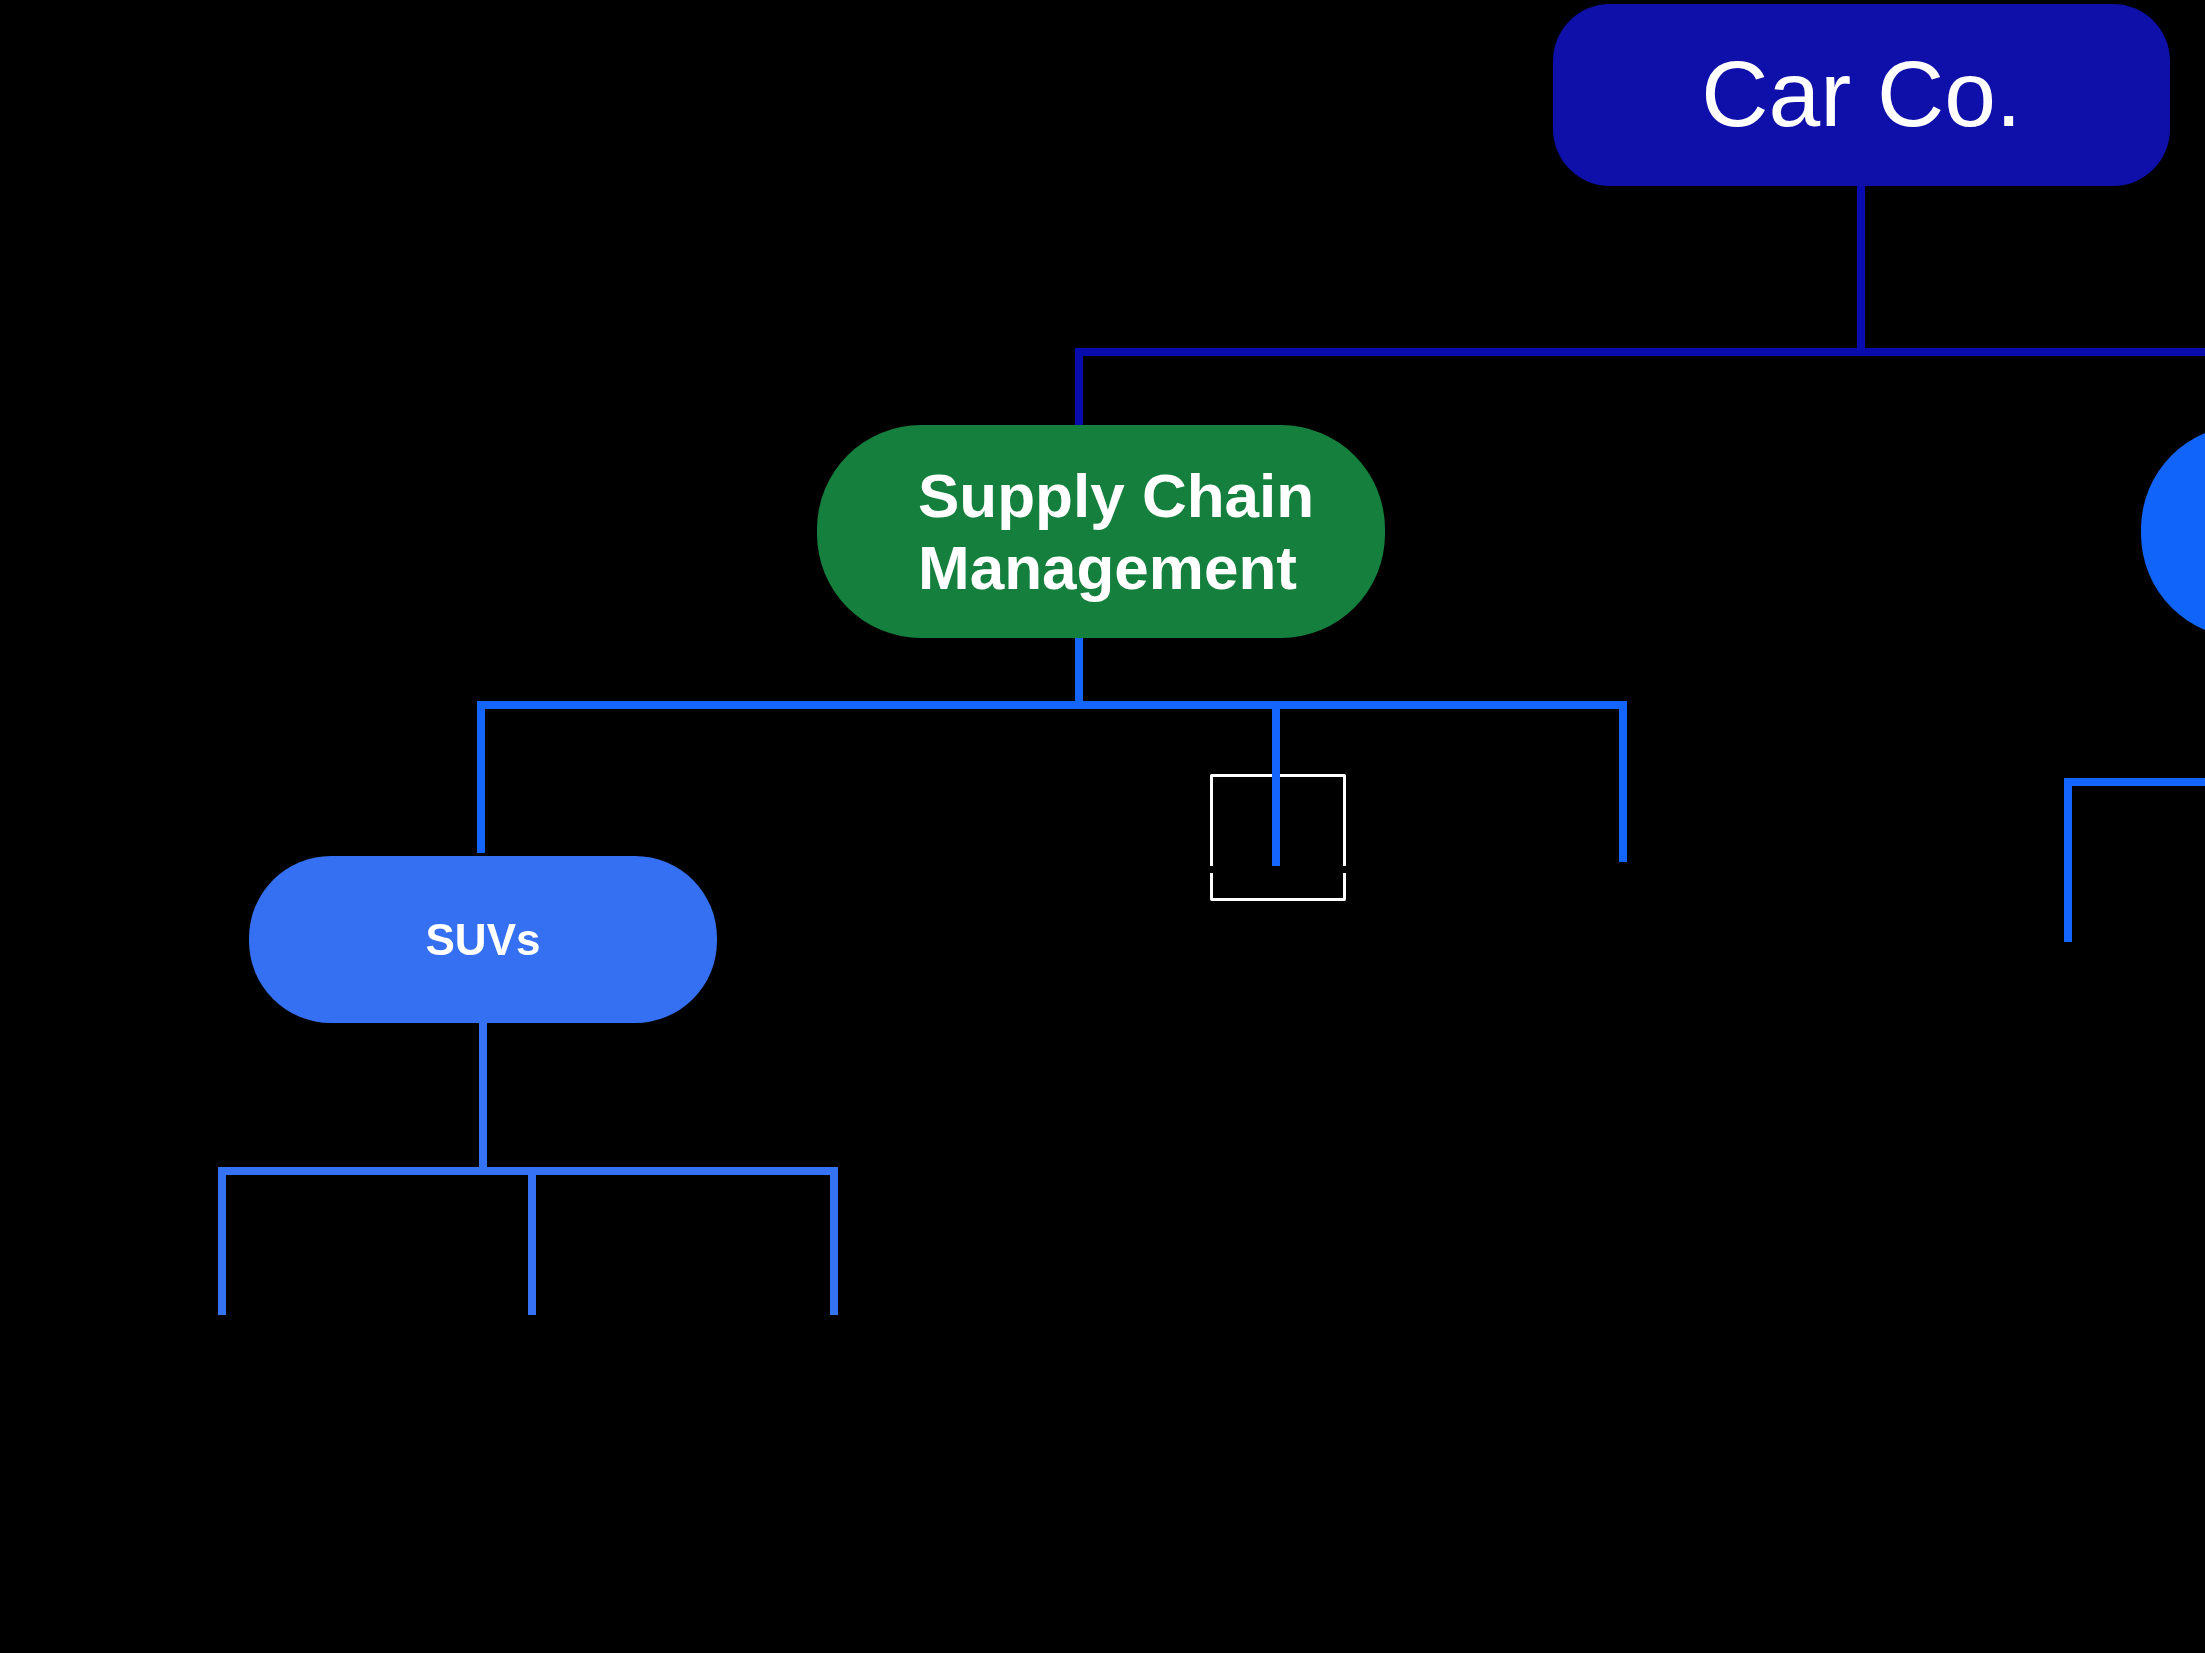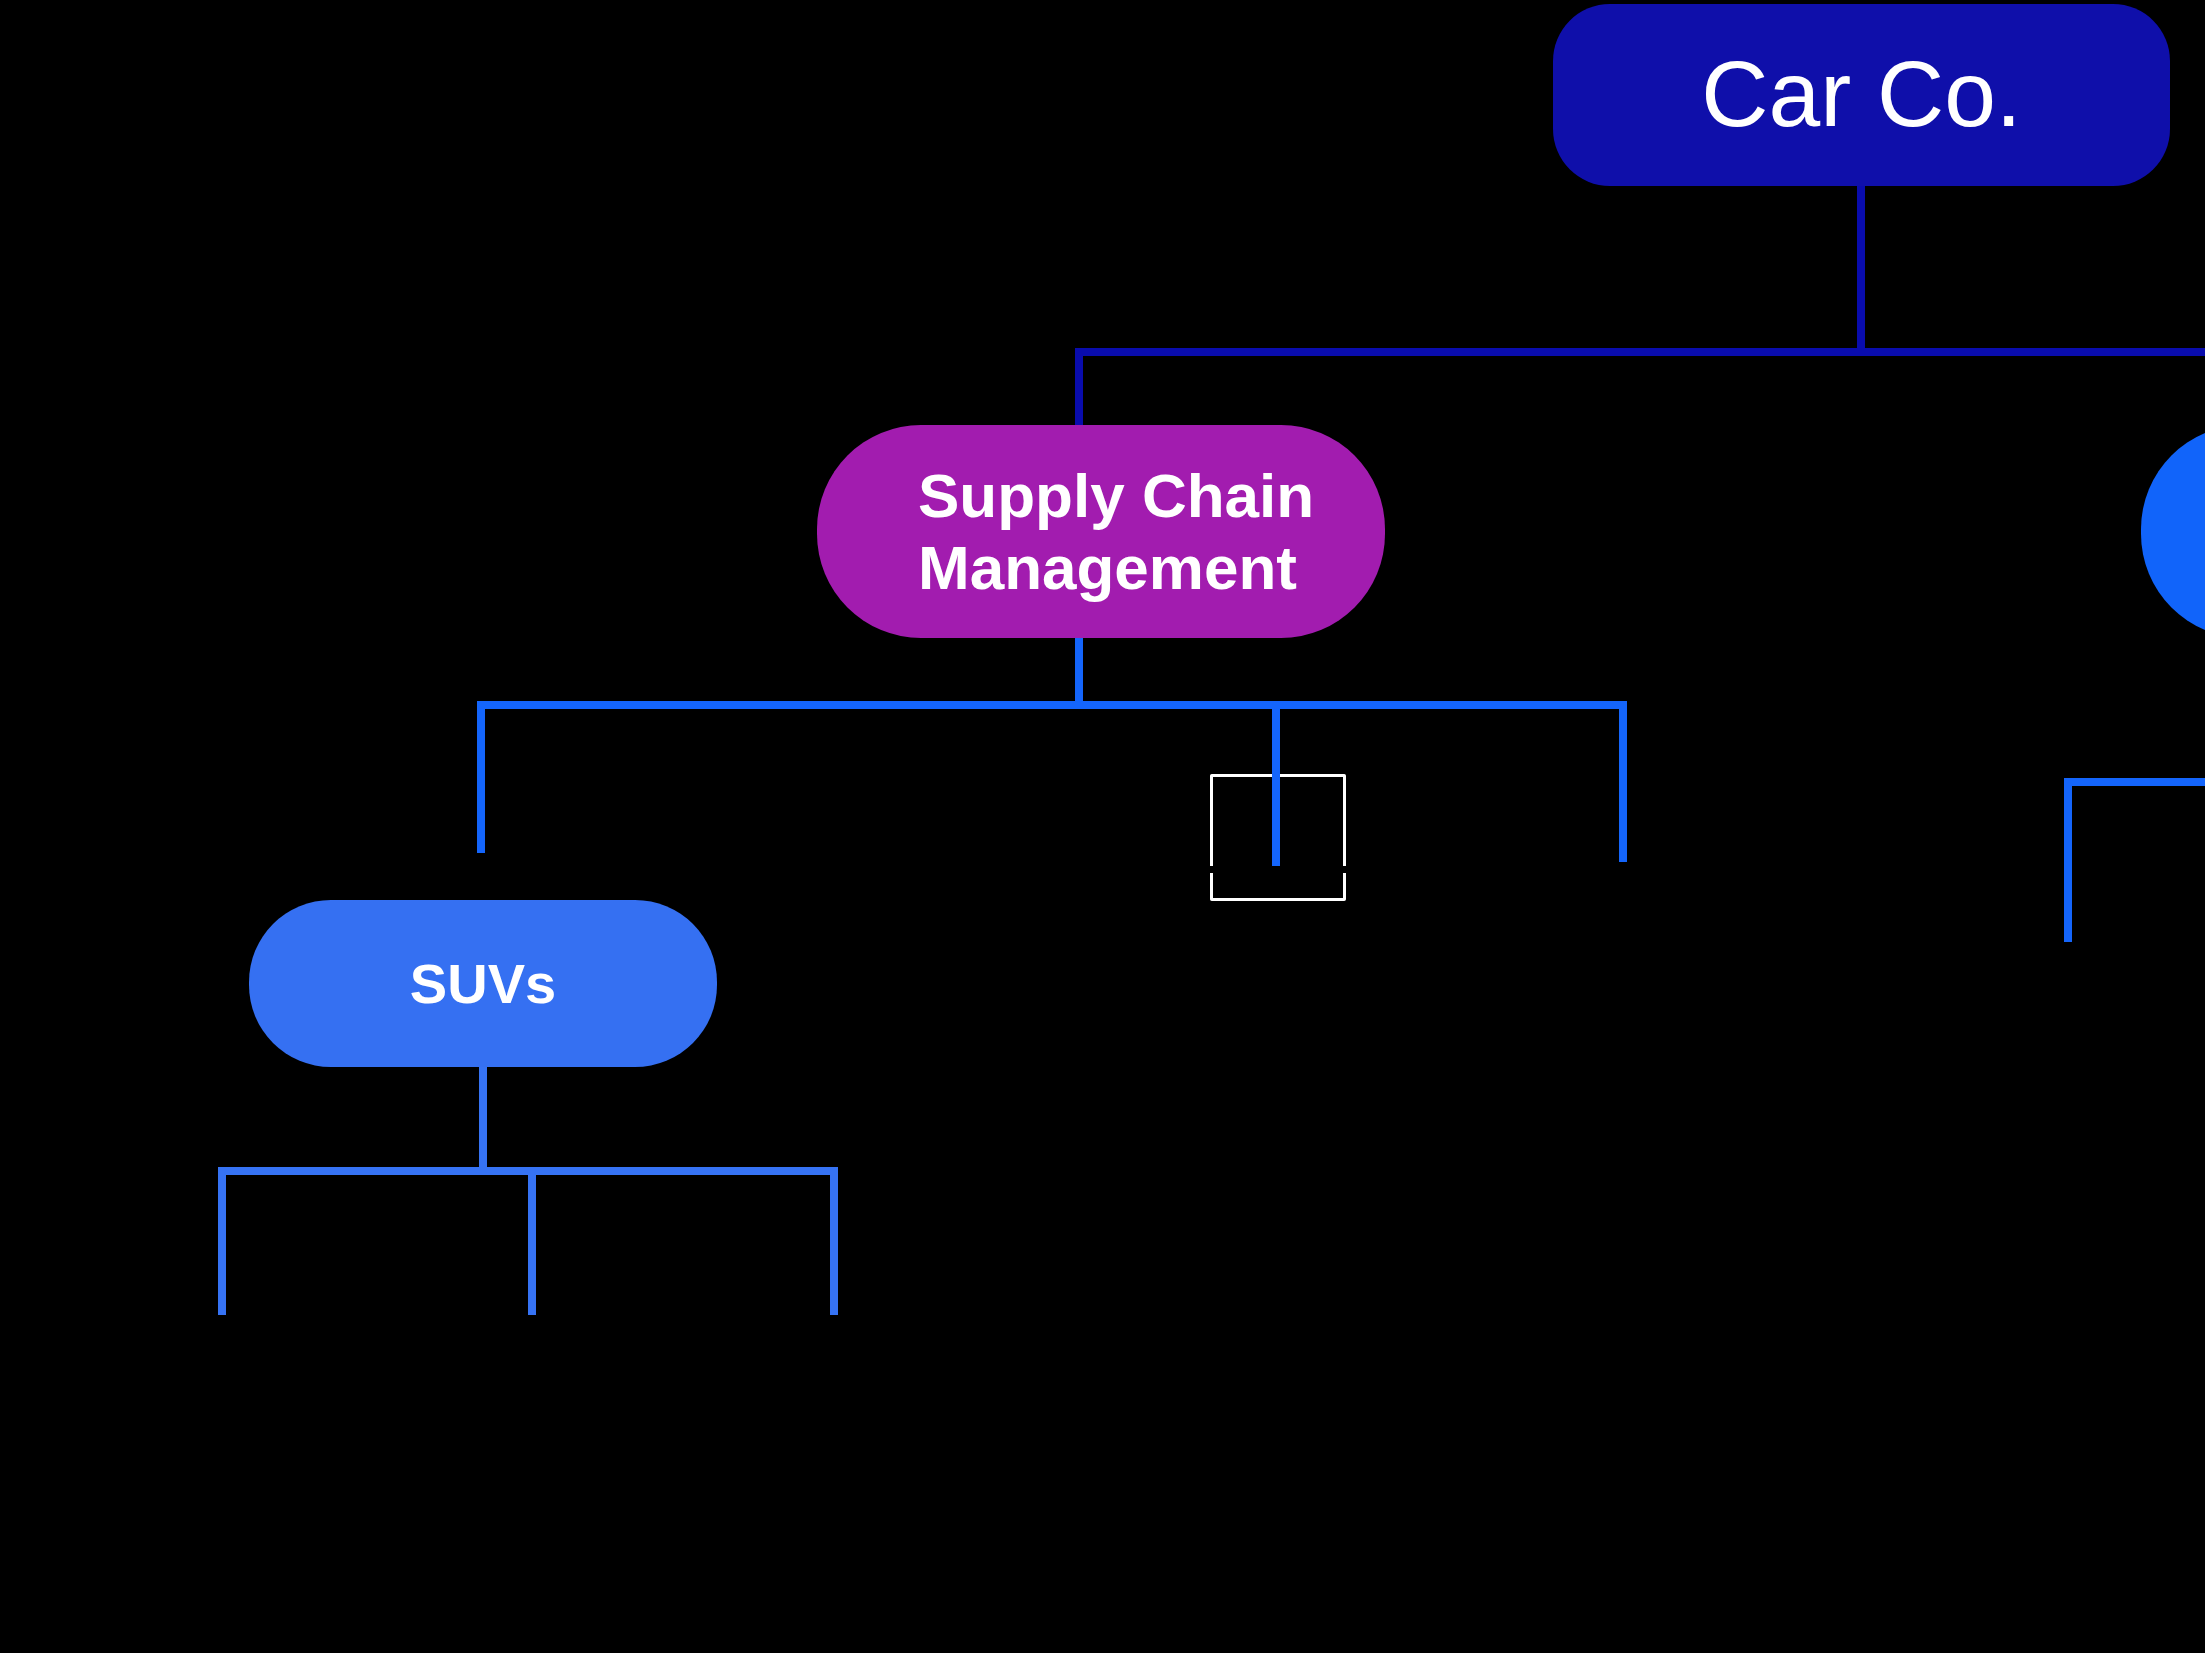--- a/index.html
+++ b/index.html
@@ -103,7 +103,7 @@
     <span class="node-label">Car Co.</span>
   </div>
 
-  <div class="node node-scm" style="background: #a21caf;">
+  <div class="node node-scm" style="background: #15803d;">
     <span class="node-label">Supply Chain Management</span>
   </div>
 

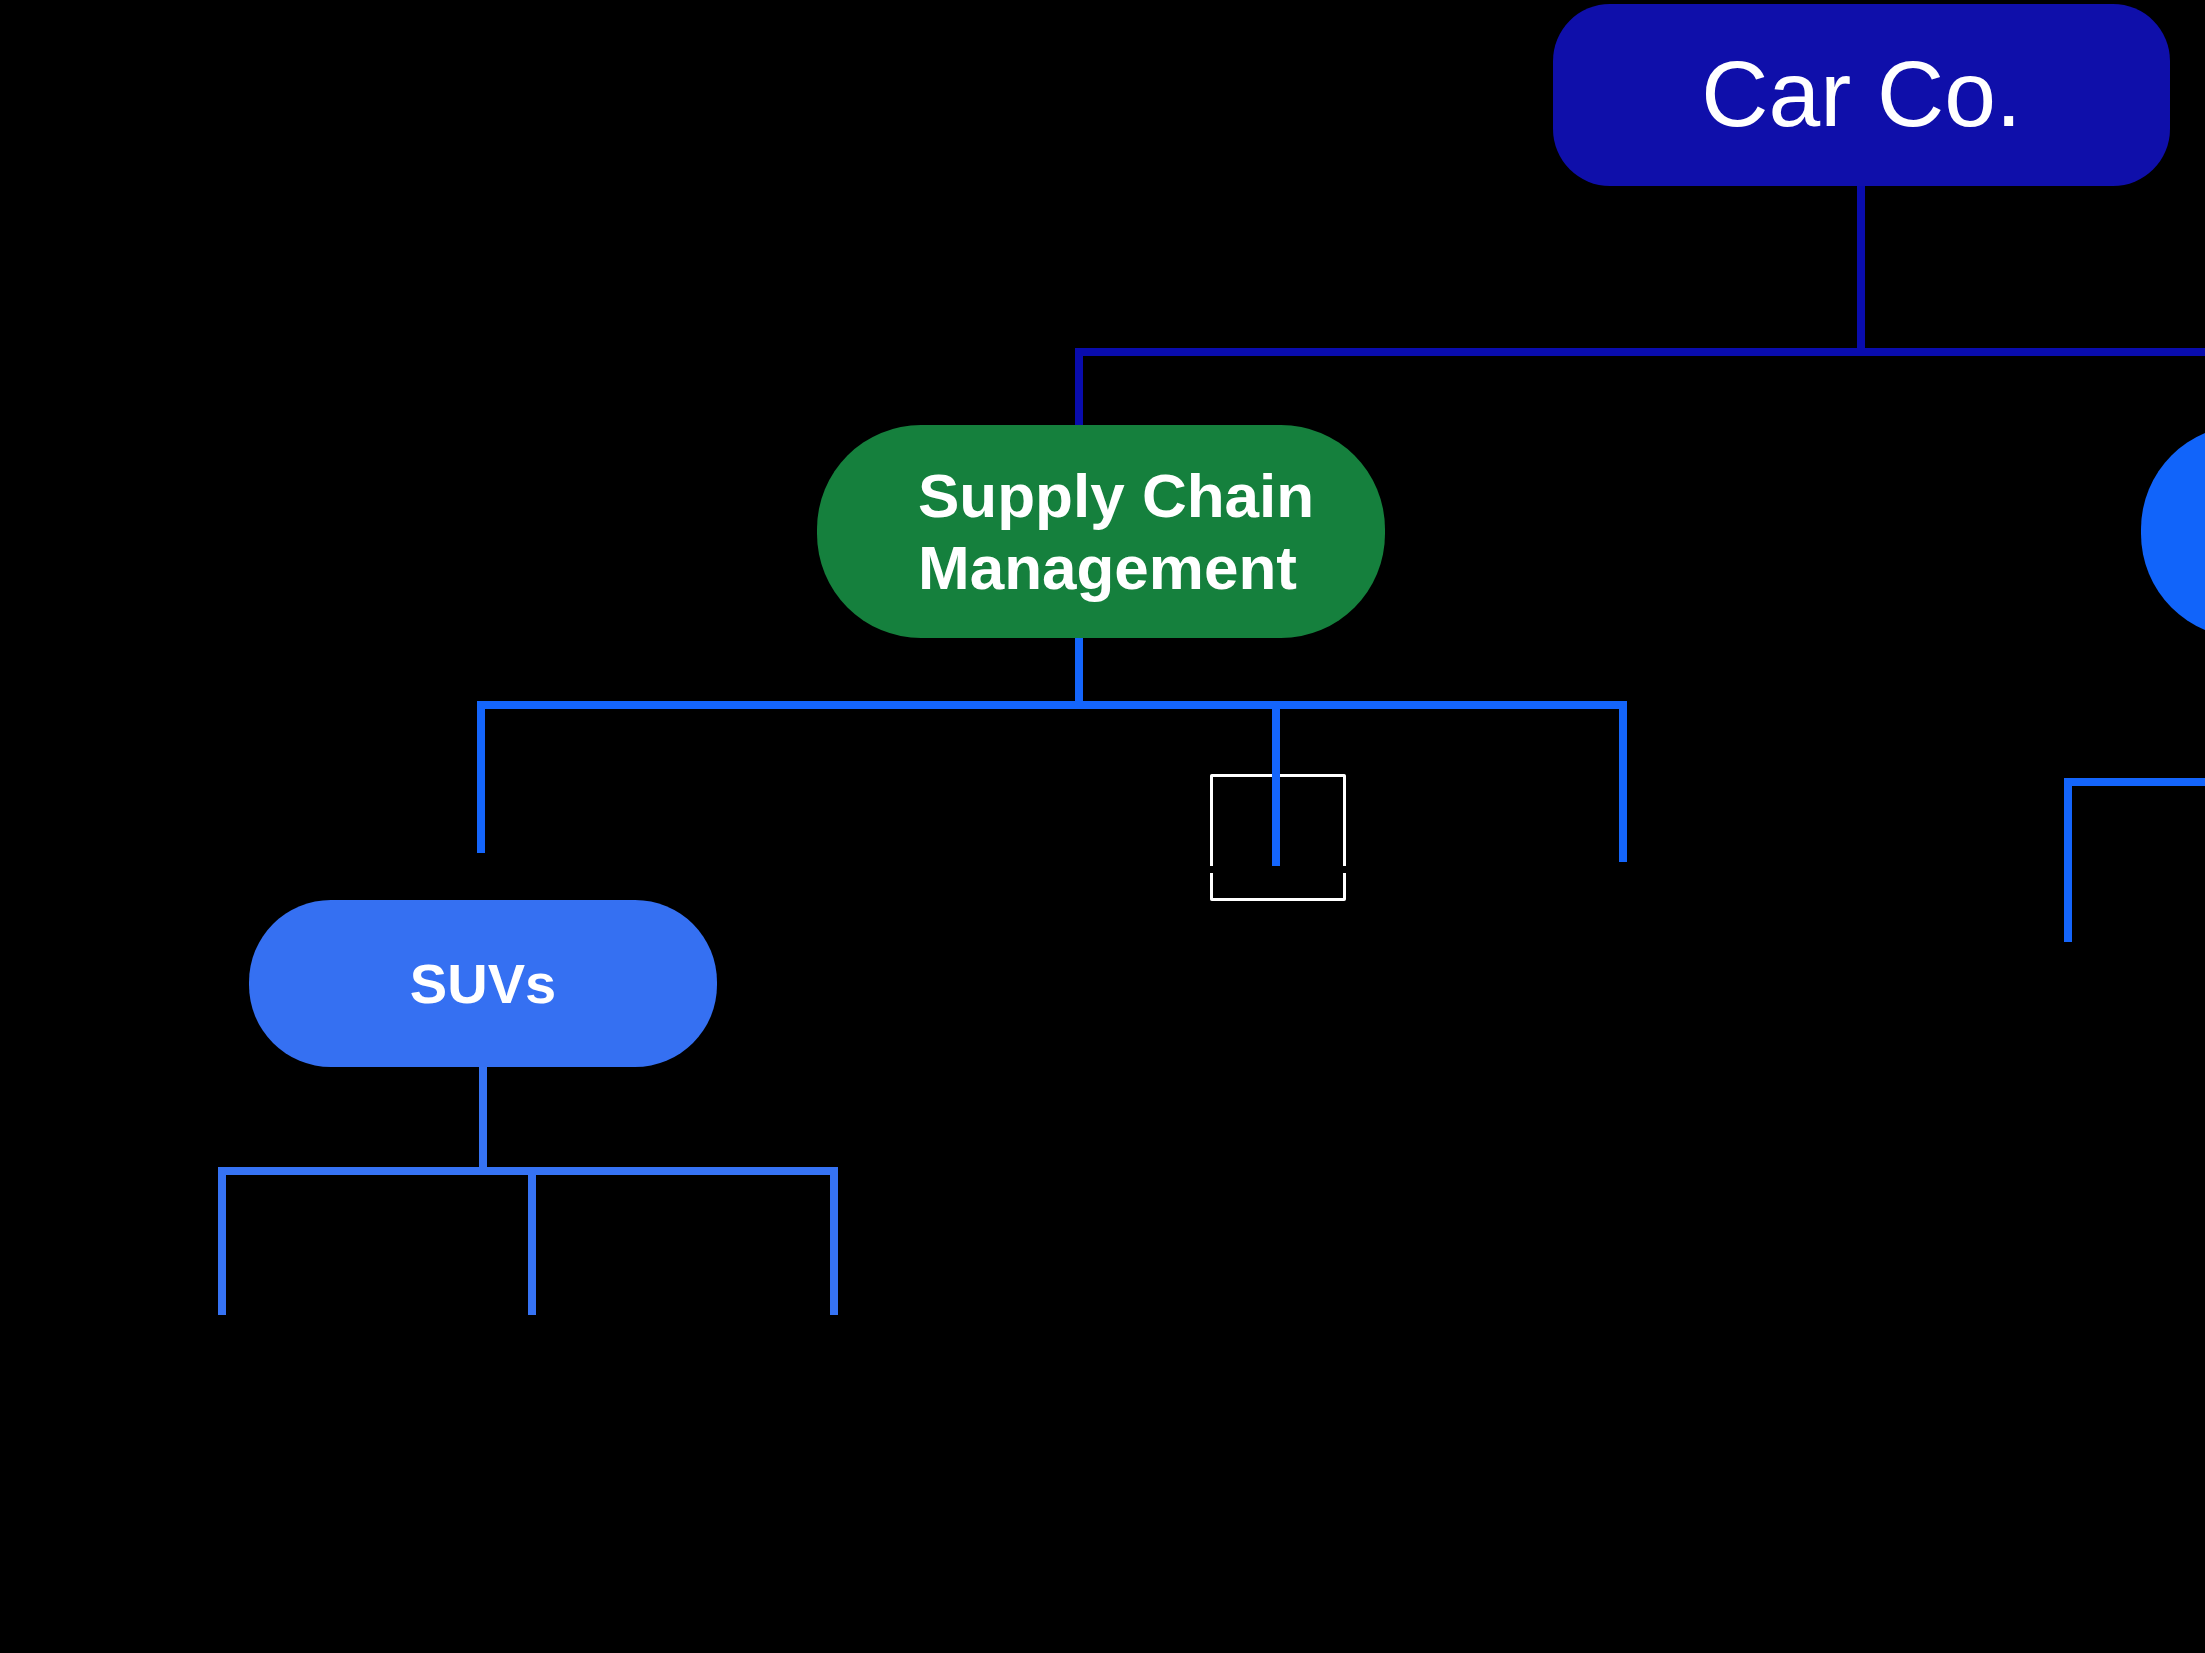--- a/index.html
+++ b/index.html
@@ -47,9 +47,9 @@
     font-size: 62px; font-weight: 600;
   }
   .node-suvs {
-    left: 249px; top: 900px; width: 468px; height: 167px;
+    left: 249px; top: 856px; width: 468px; height: 167px;
     border-radius: 82px;
-    font-size: 56px; font-weight: 600;
+    font-size: 44px; font-weight: 600;
   }
   .line {
     position: absolute;

